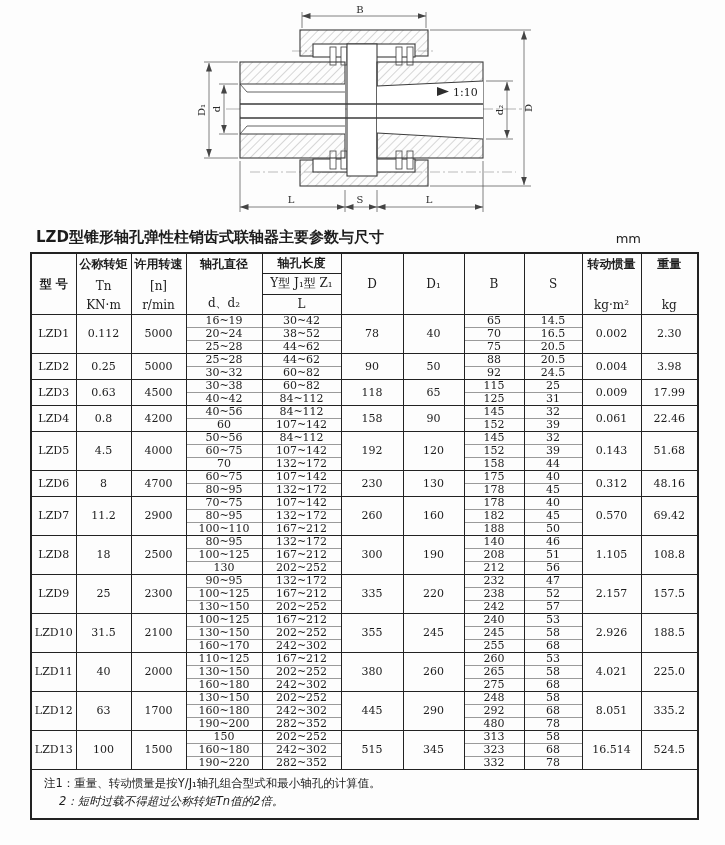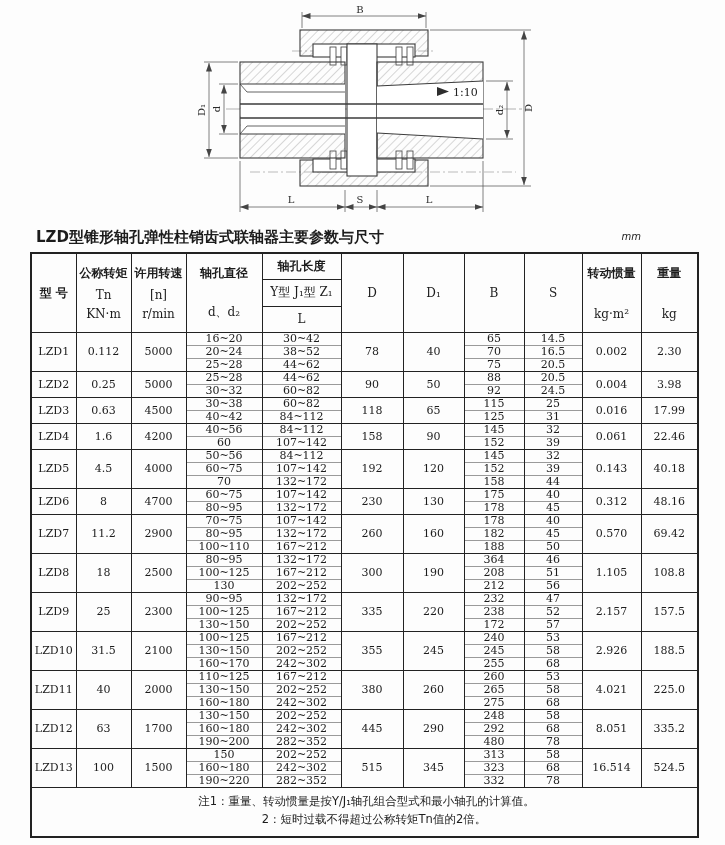--- a/index.html
+++ b/index.html
@@ -17,9 +17,8 @@
     font-size:15px; font-weight:700; font-family:"DejaVu Sans", sans-serif;padding-left:36px;
   }
   .unit {
-    position:absolute; right:84px; top:11px; font-size:10px;
+    position:absolute; right:84px; top:11px; font-size:13px;
     font-family:"DejaVu Sans", sans-serif;
-    font-style:italic;
   }
 
   table.param-table {

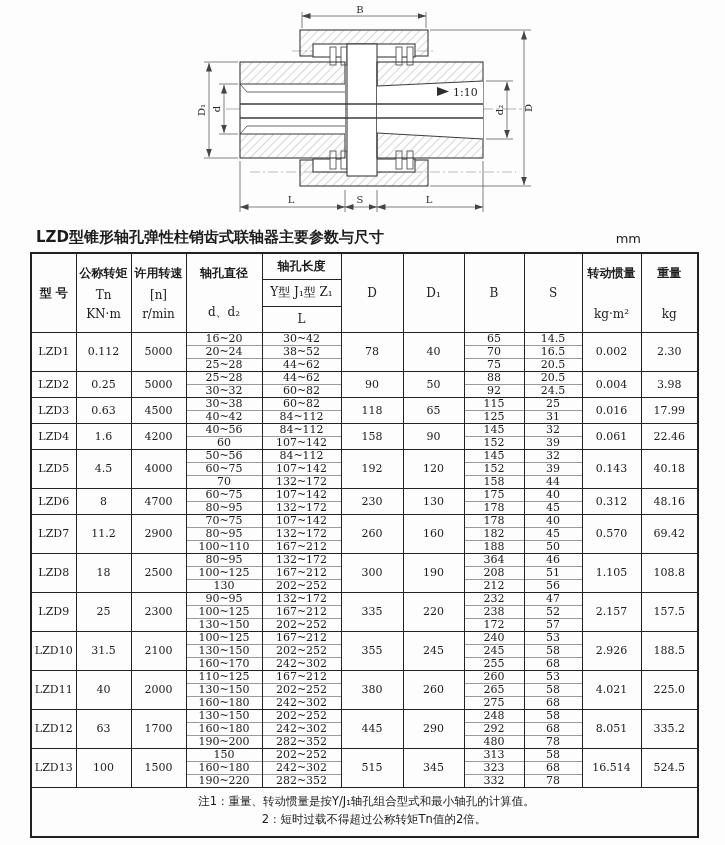--- a/index.html
+++ b/index.html
@@ -36,7 +36,7 @@
   .cn { font-family:"DejaVu Sans", sans-serif; font-size:12px; font-weight:600; }
   .hw { display:flex; flex-direction:column; height:56px; }
   .hw.even { justify-content:space-between; }
-  .hw.between { justify-content:space-between; padding:11px 0; }
+  .hw.between { justify-content:space-between; padding:2px 0; }
   tbody tr { height:12px; }
   tbody td { font-size:11px; line-height:12px; white-space:nowrap; }
   td.sub { border-top:1px solid #9a9a9a; }

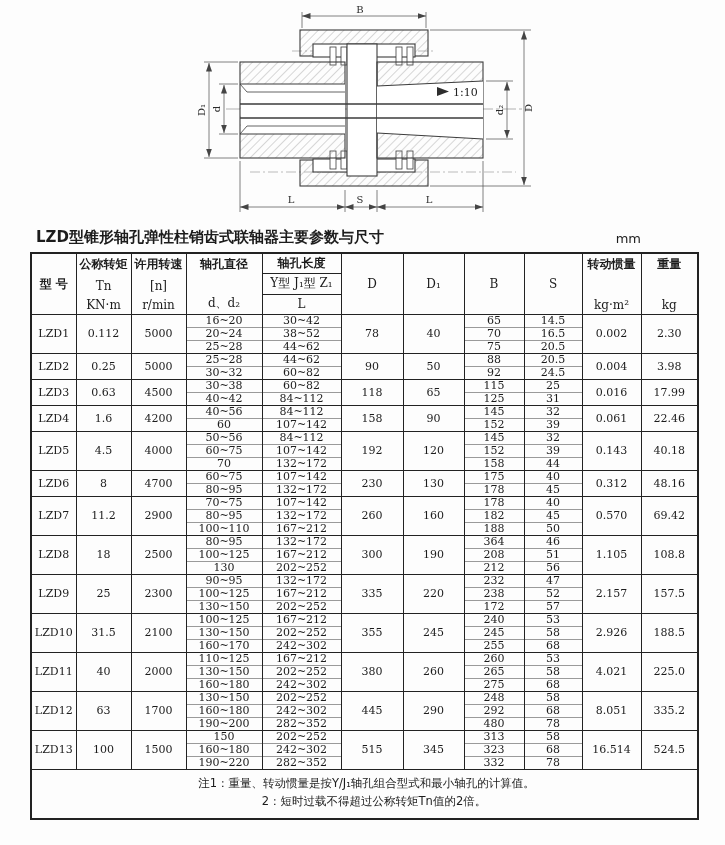--- a/index.html
+++ b/index.html
@@ -214,7 +214,7 @@
         <td rowspan="3" class="model">LZD1</td>
         <td rowspan="3">0.112</td>
         <td rowspan="3">5000</td>
-        <td>16~20</td>
+        <td>16~19</td>
         <td>30~42</td>
         <td rowspan="3">78</td>
         <td rowspan="3">40</td>

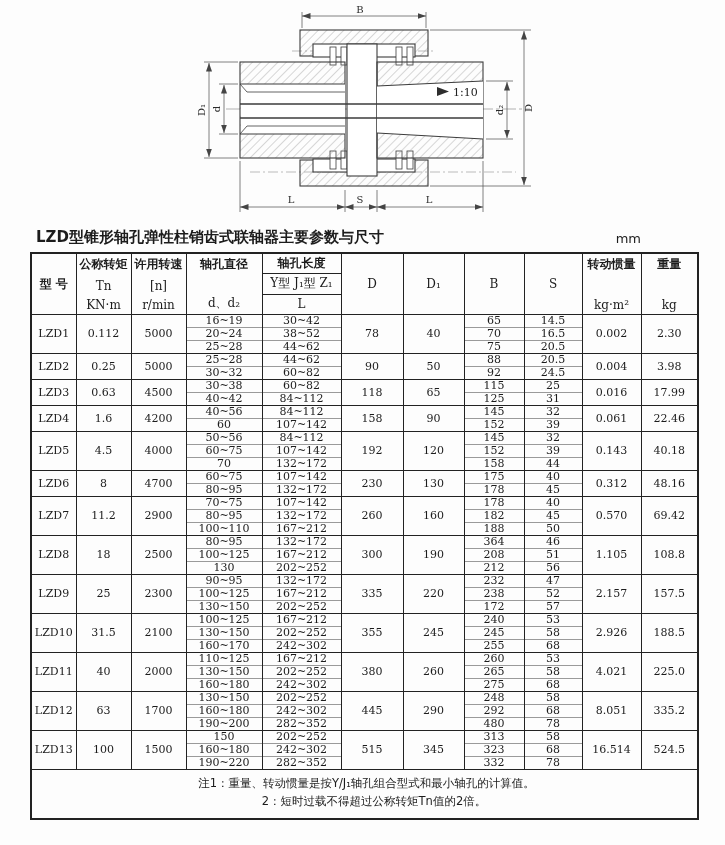--- a/index.html
+++ b/index.html
@@ -264,7 +264,7 @@
         <td rowspan="2">65</td>
         <td>115</td>
         <td>25</td>
-        <td rowspan="2">0.016</td>
+        <td rowspan="2">0.009</td>
         <td rowspan="2">17.99</td>
       </tr>
       <tr>

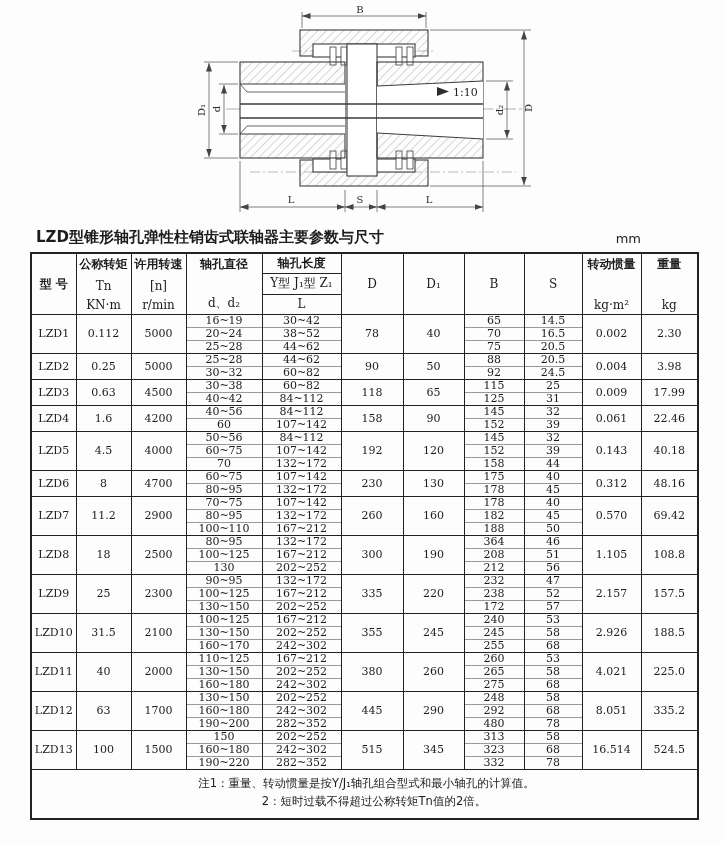--- a/index.html
+++ b/index.html
@@ -275,7 +275,7 @@
       </tr>
       <tr>
         <td rowspan="2" class="model">LZD4</td>
-        <td rowspan="2">1.6</td>
+        <td rowspan="2">0.8</td>
         <td rowspan="2">4200</td>
         <td>40~56</td>
         <td>84~112</td>

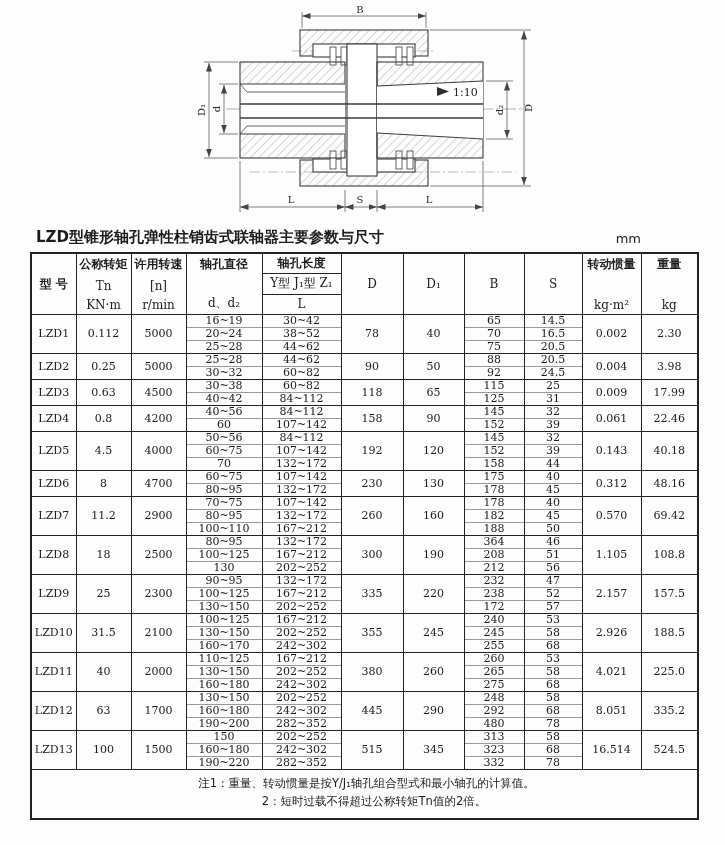--- a/index.html
+++ b/index.html
@@ -303,7 +303,7 @@
         <td>145</td>
         <td>32</td>
         <td rowspan="3">0.143</td>
-        <td rowspan="3">40.18</td>
+        <td rowspan="3">51.68</td>
       </tr>
       <tr>
         <td class="sub">60~75</td>

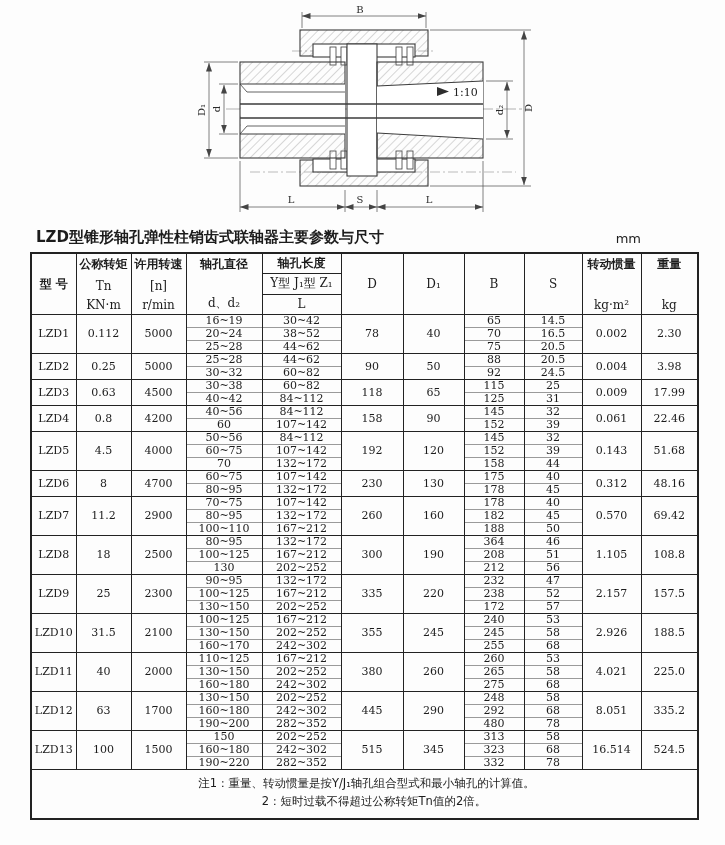--- a/index.html
+++ b/index.html
@@ -369,7 +369,7 @@
         <td>132~172</td>
         <td rowspan="3">300</td>
         <td rowspan="3">190</td>
-        <td>364</td>
+        <td>140</td>
         <td>46</td>
         <td rowspan="3">1.105</td>
         <td rowspan="3">108.8</td>

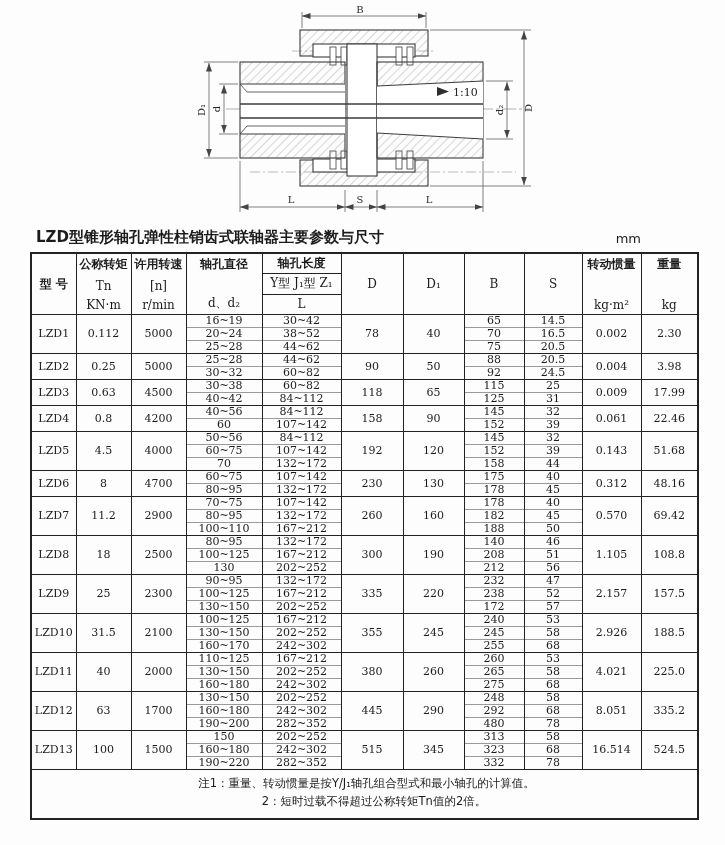--- a/index.html
+++ b/index.html
@@ -408,7 +408,7 @@
       <tr>
         <td class="sub">130~150</td>
         <td class="sub">202~252</td>
-        <td class="sub">172</td>
+        <td class="sub">242</td>
         <td class="sub">57</td>
       </tr>
       <tr>

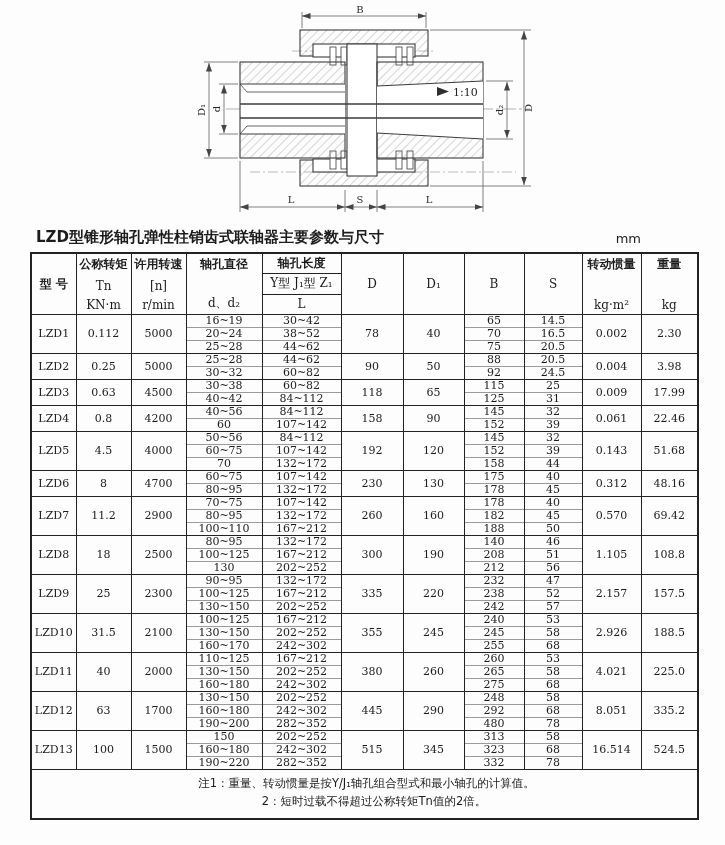--- a/index.html
+++ b/index.html
@@ -41,7 +41,7 @@
   tbody td { font-size:11px; line-height:12px; white-space:nowrap; }
   td.sub { border-top:1px solid #9a9a9a; }
   tfoot td.notes-cell {
-    text-align:center; border-top:1px solid #222;
+    text-align:left; border-top:1px solid #222;
     font-family:"DejaVu Sans", sans-serif; font-size:11.5px; font-weight:500;
     padding:5px 8px 7px 12px; line-height:1.55;margin-top:6px;
   }

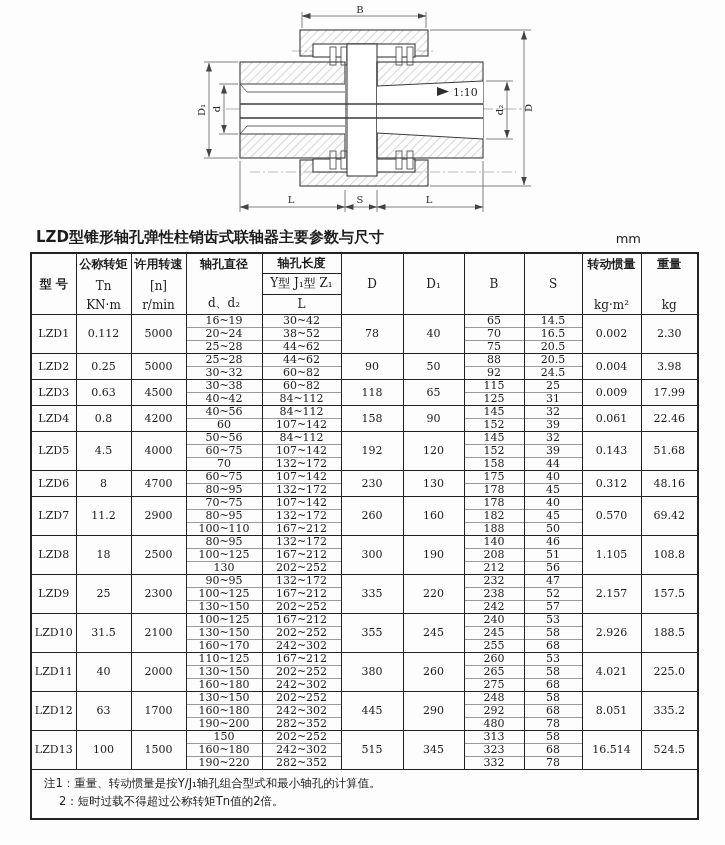--- a/index.html
+++ b/index.html
@@ -45,7 +45,7 @@
     font-family:"DejaVu Sans", sans-serif; font-size:11.5px; font-weight:500;
     padding:5px 8px 7px 12px; line-height:1.55;margin-top:6px;
   }
-  .note2 { padding-left:15px; }
+  .note2 { padding-left:15px;font-style:italic; }
 </style>
 </head>
 <body>

